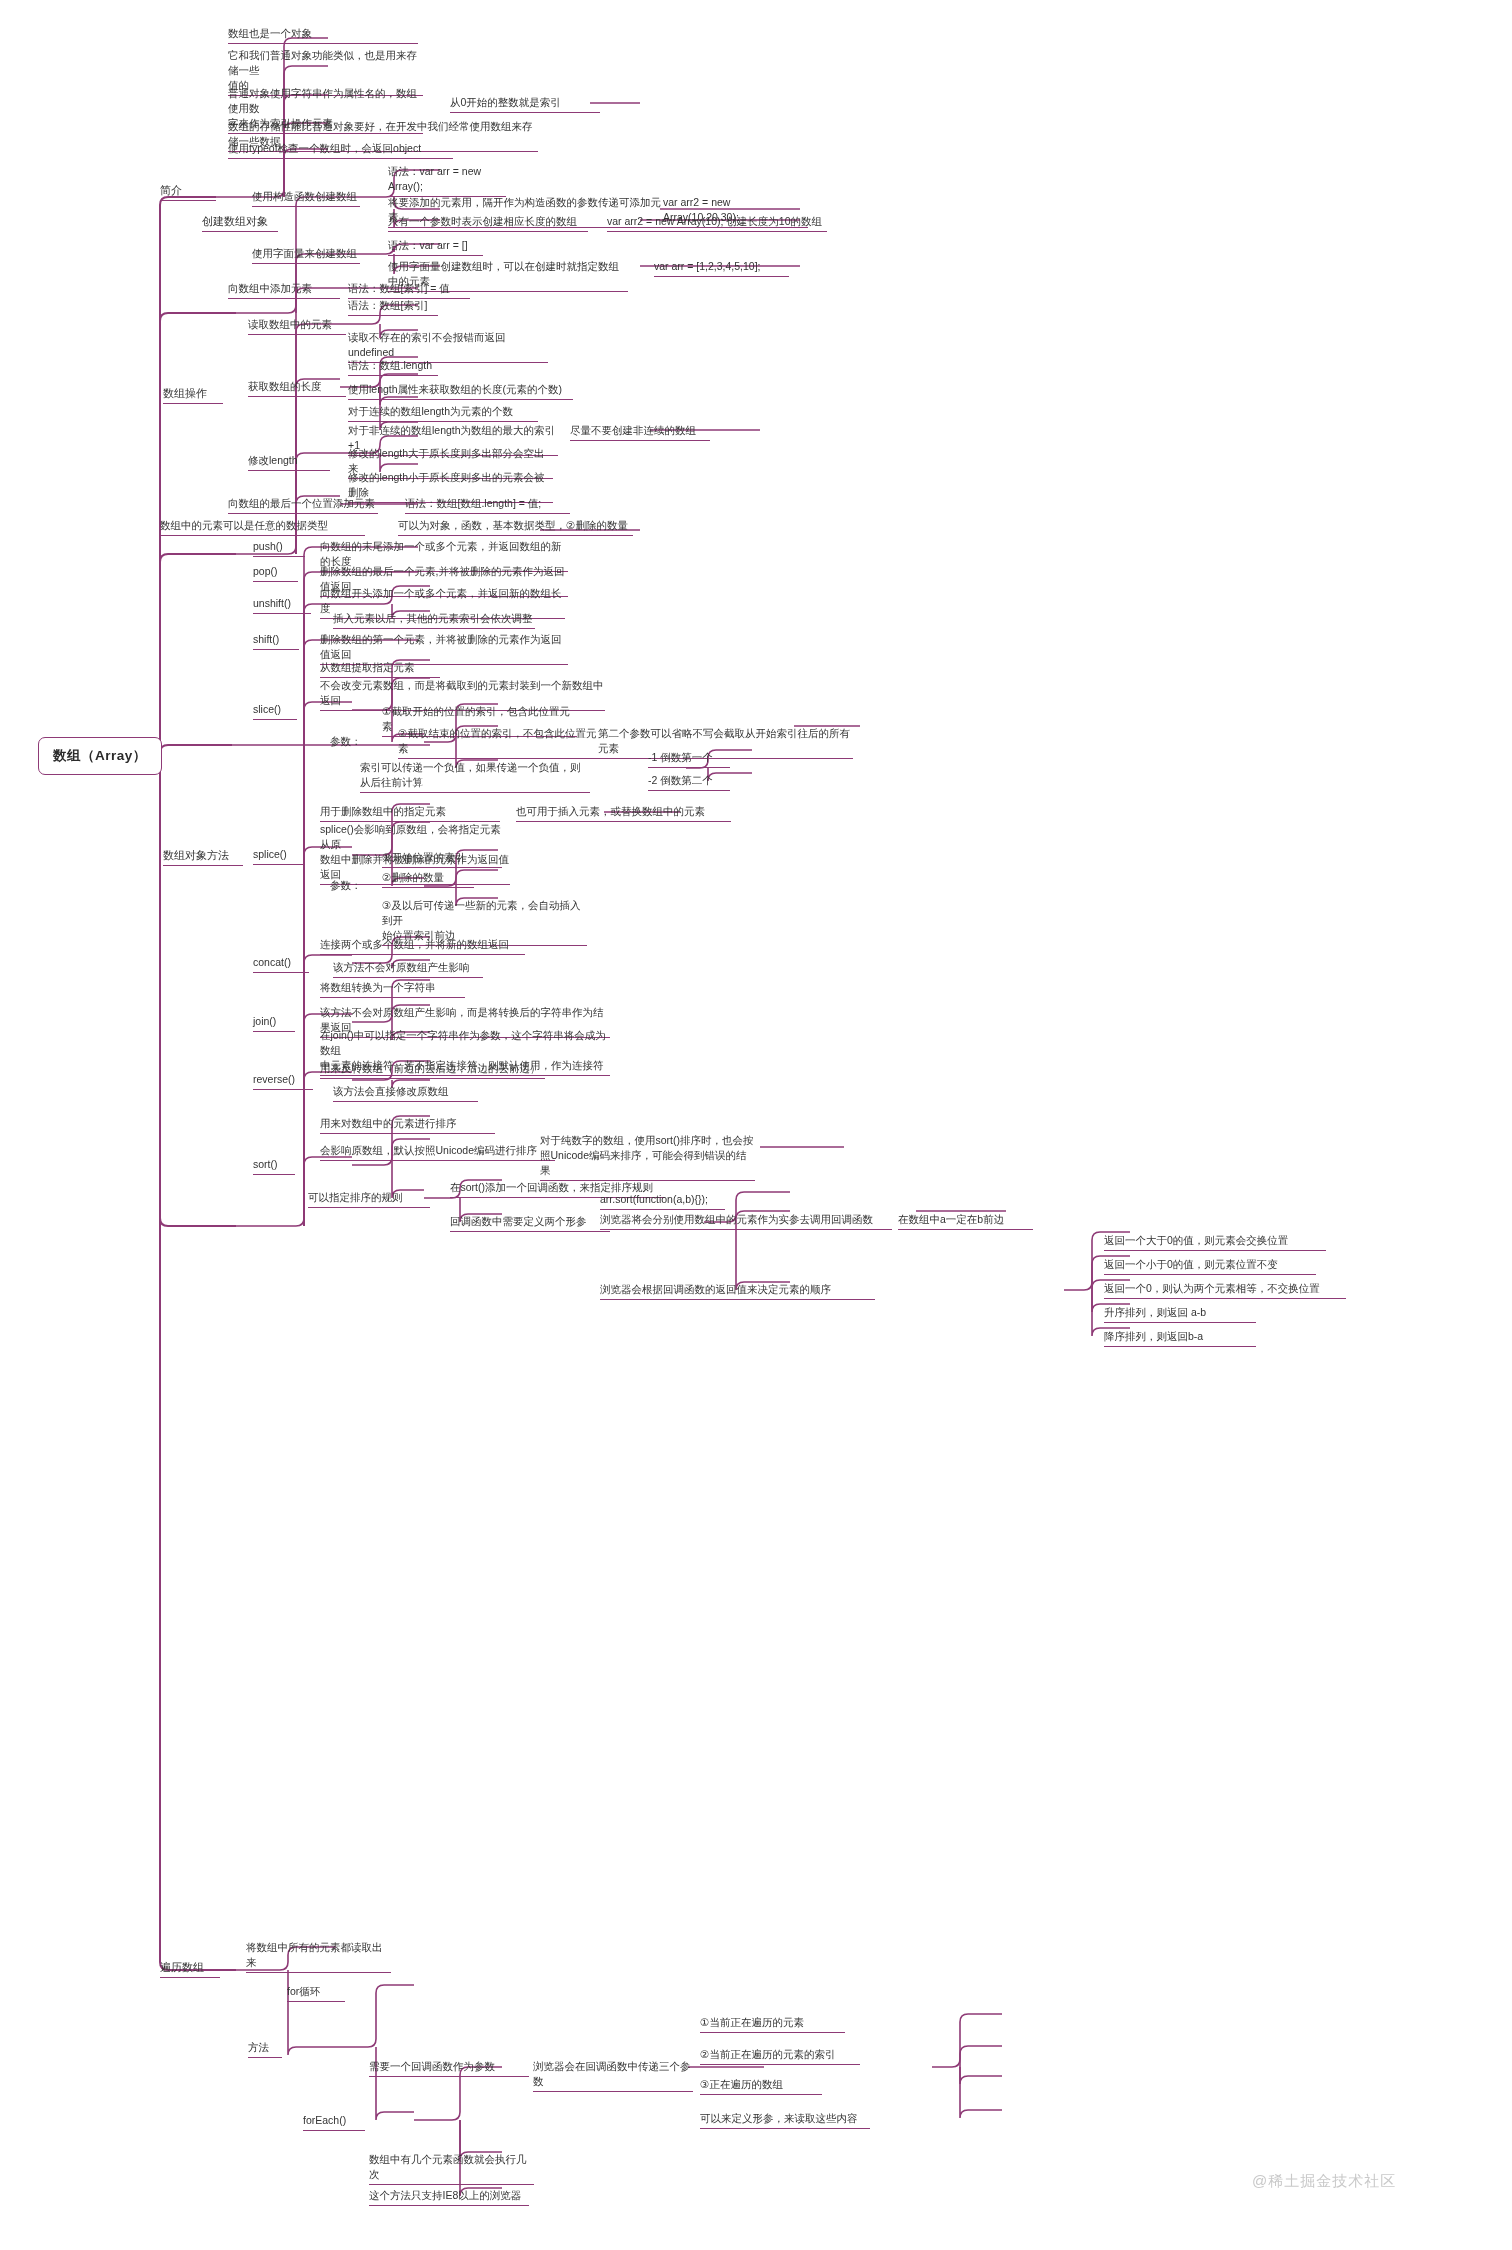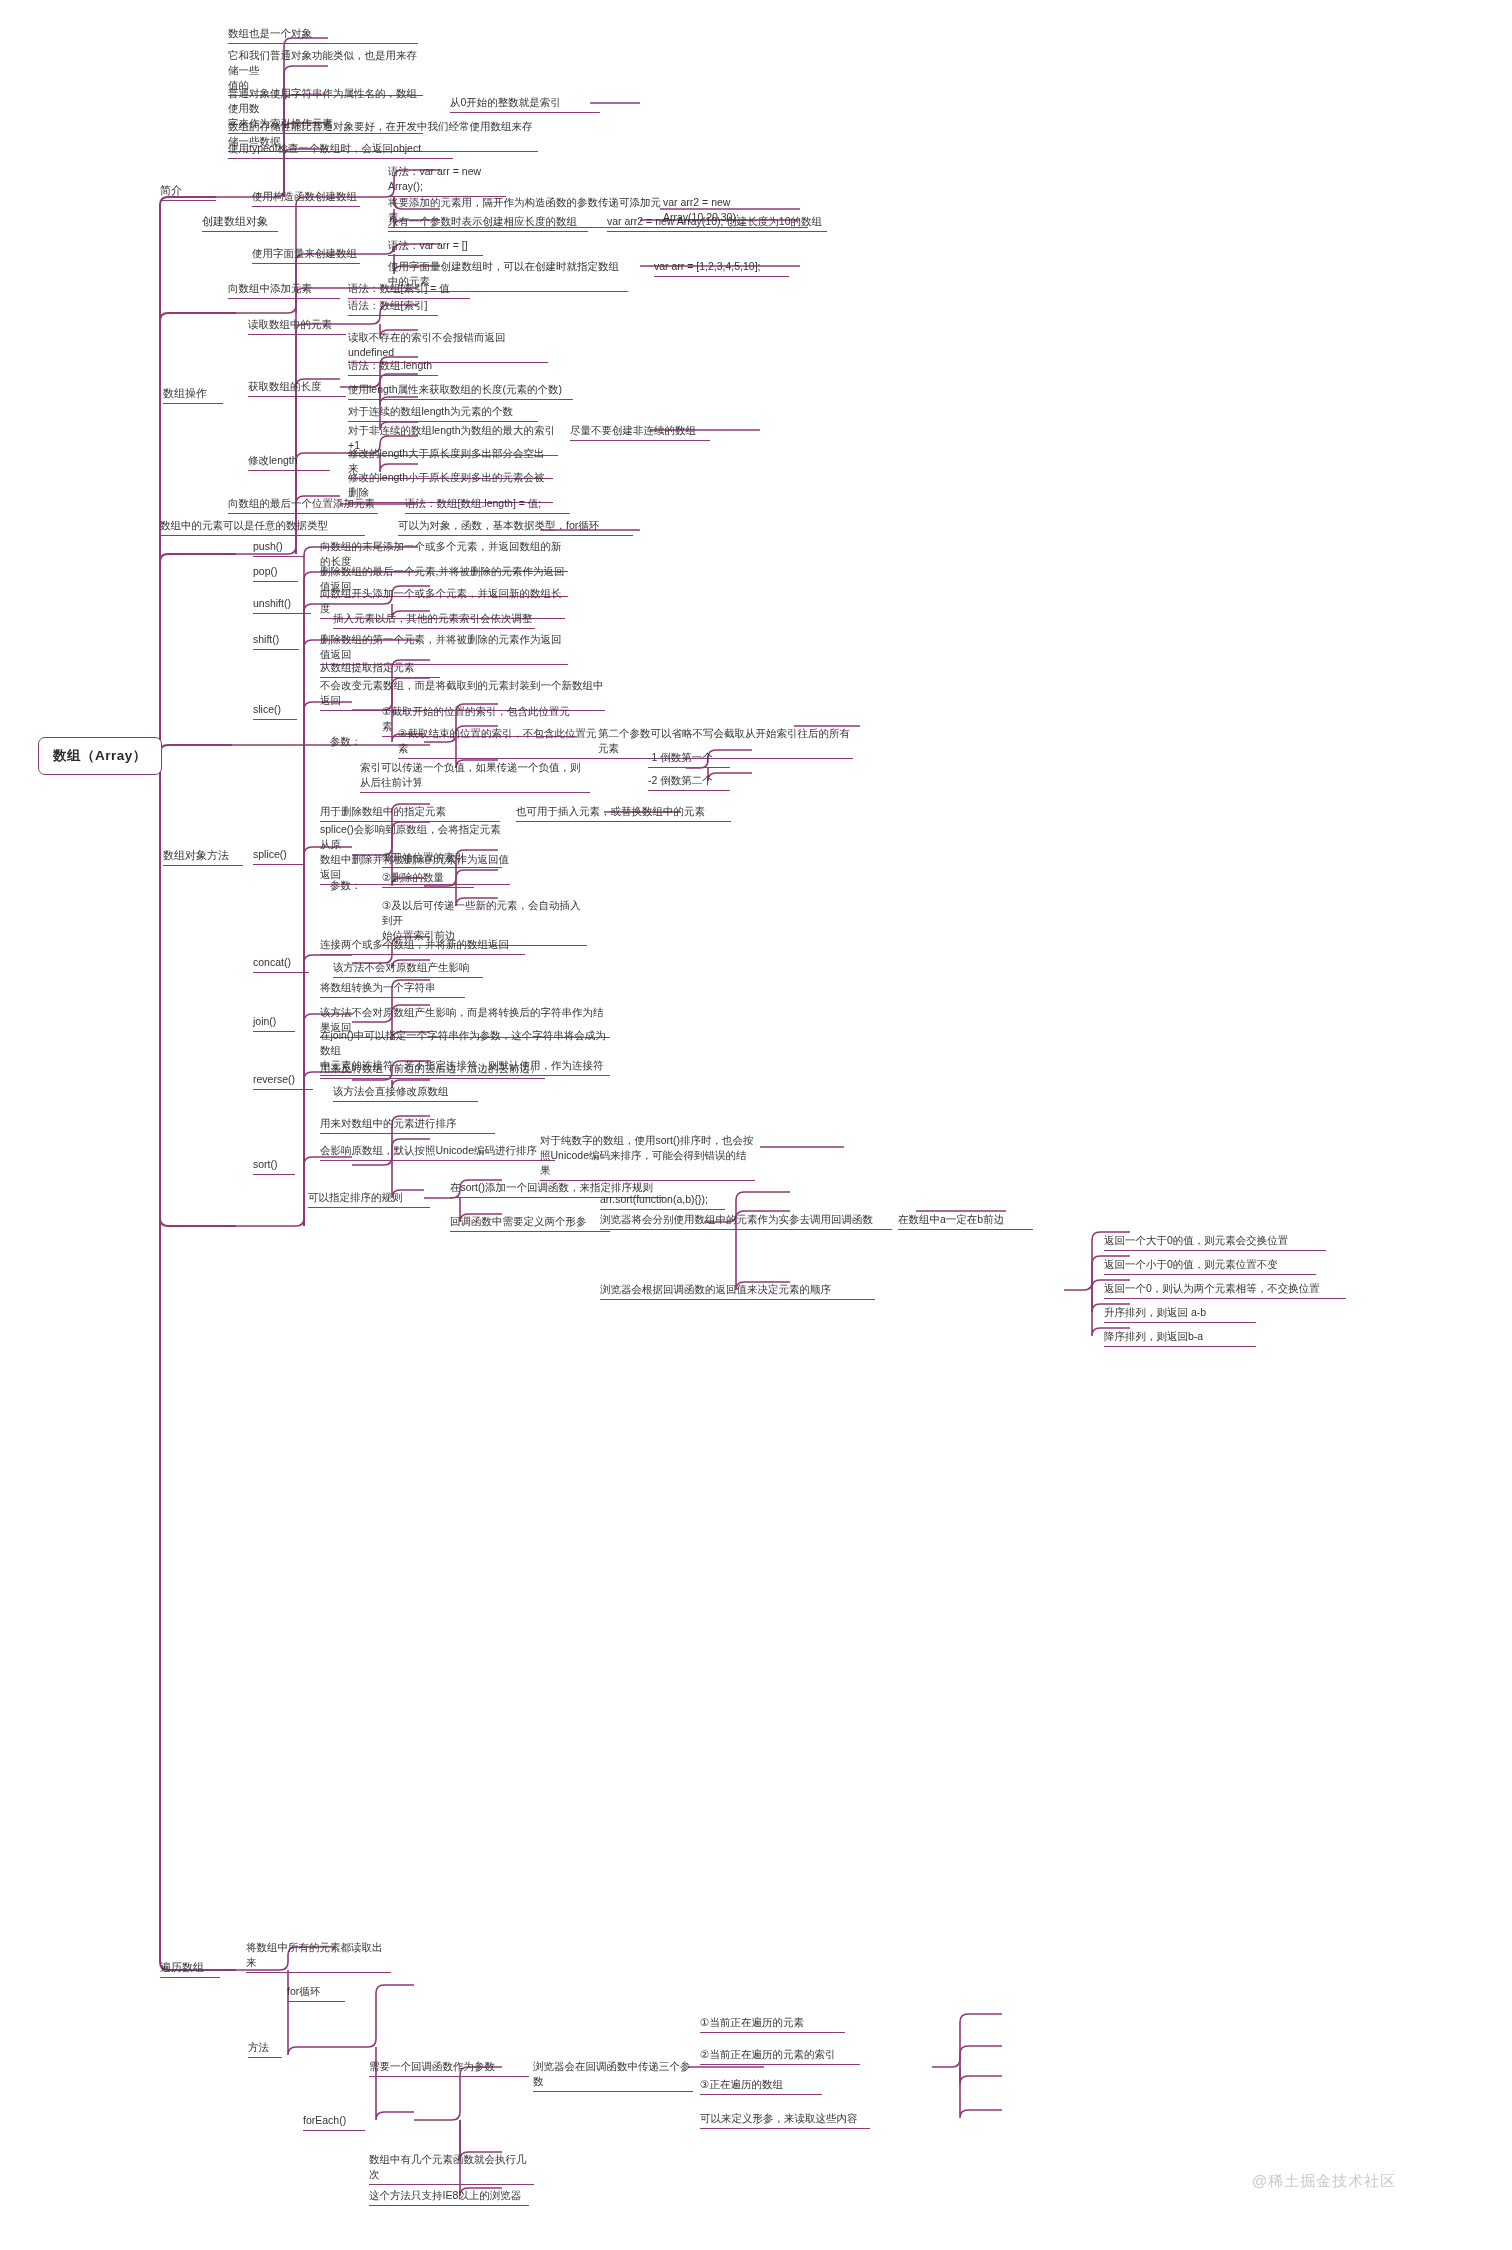--- a/index.html
+++ b/index.html
@@ -249,7 +249,7 @@
   <div class="node" style="left:405px; top:496px; width:165px;">语法：数组[数组.length] = 值;</div>
 
   <div class="node" style="left:160px; top:518px; width:205px;">数组中的元素可以是任意的数据类型</div>
-  <div class="node" style="left:398px; top:518px; width:235px;">可以为对象，函数，基本数据类型，for循环</div>
+  <div class="node" style="left:398px; top:518px; width:235px;">可以为对象，函数，基本数据类型，②删除的数量</div>
 
   <div class="node lvl1" style="left:163px; top:848px; width:80px;">数组对象方法</div>
 

